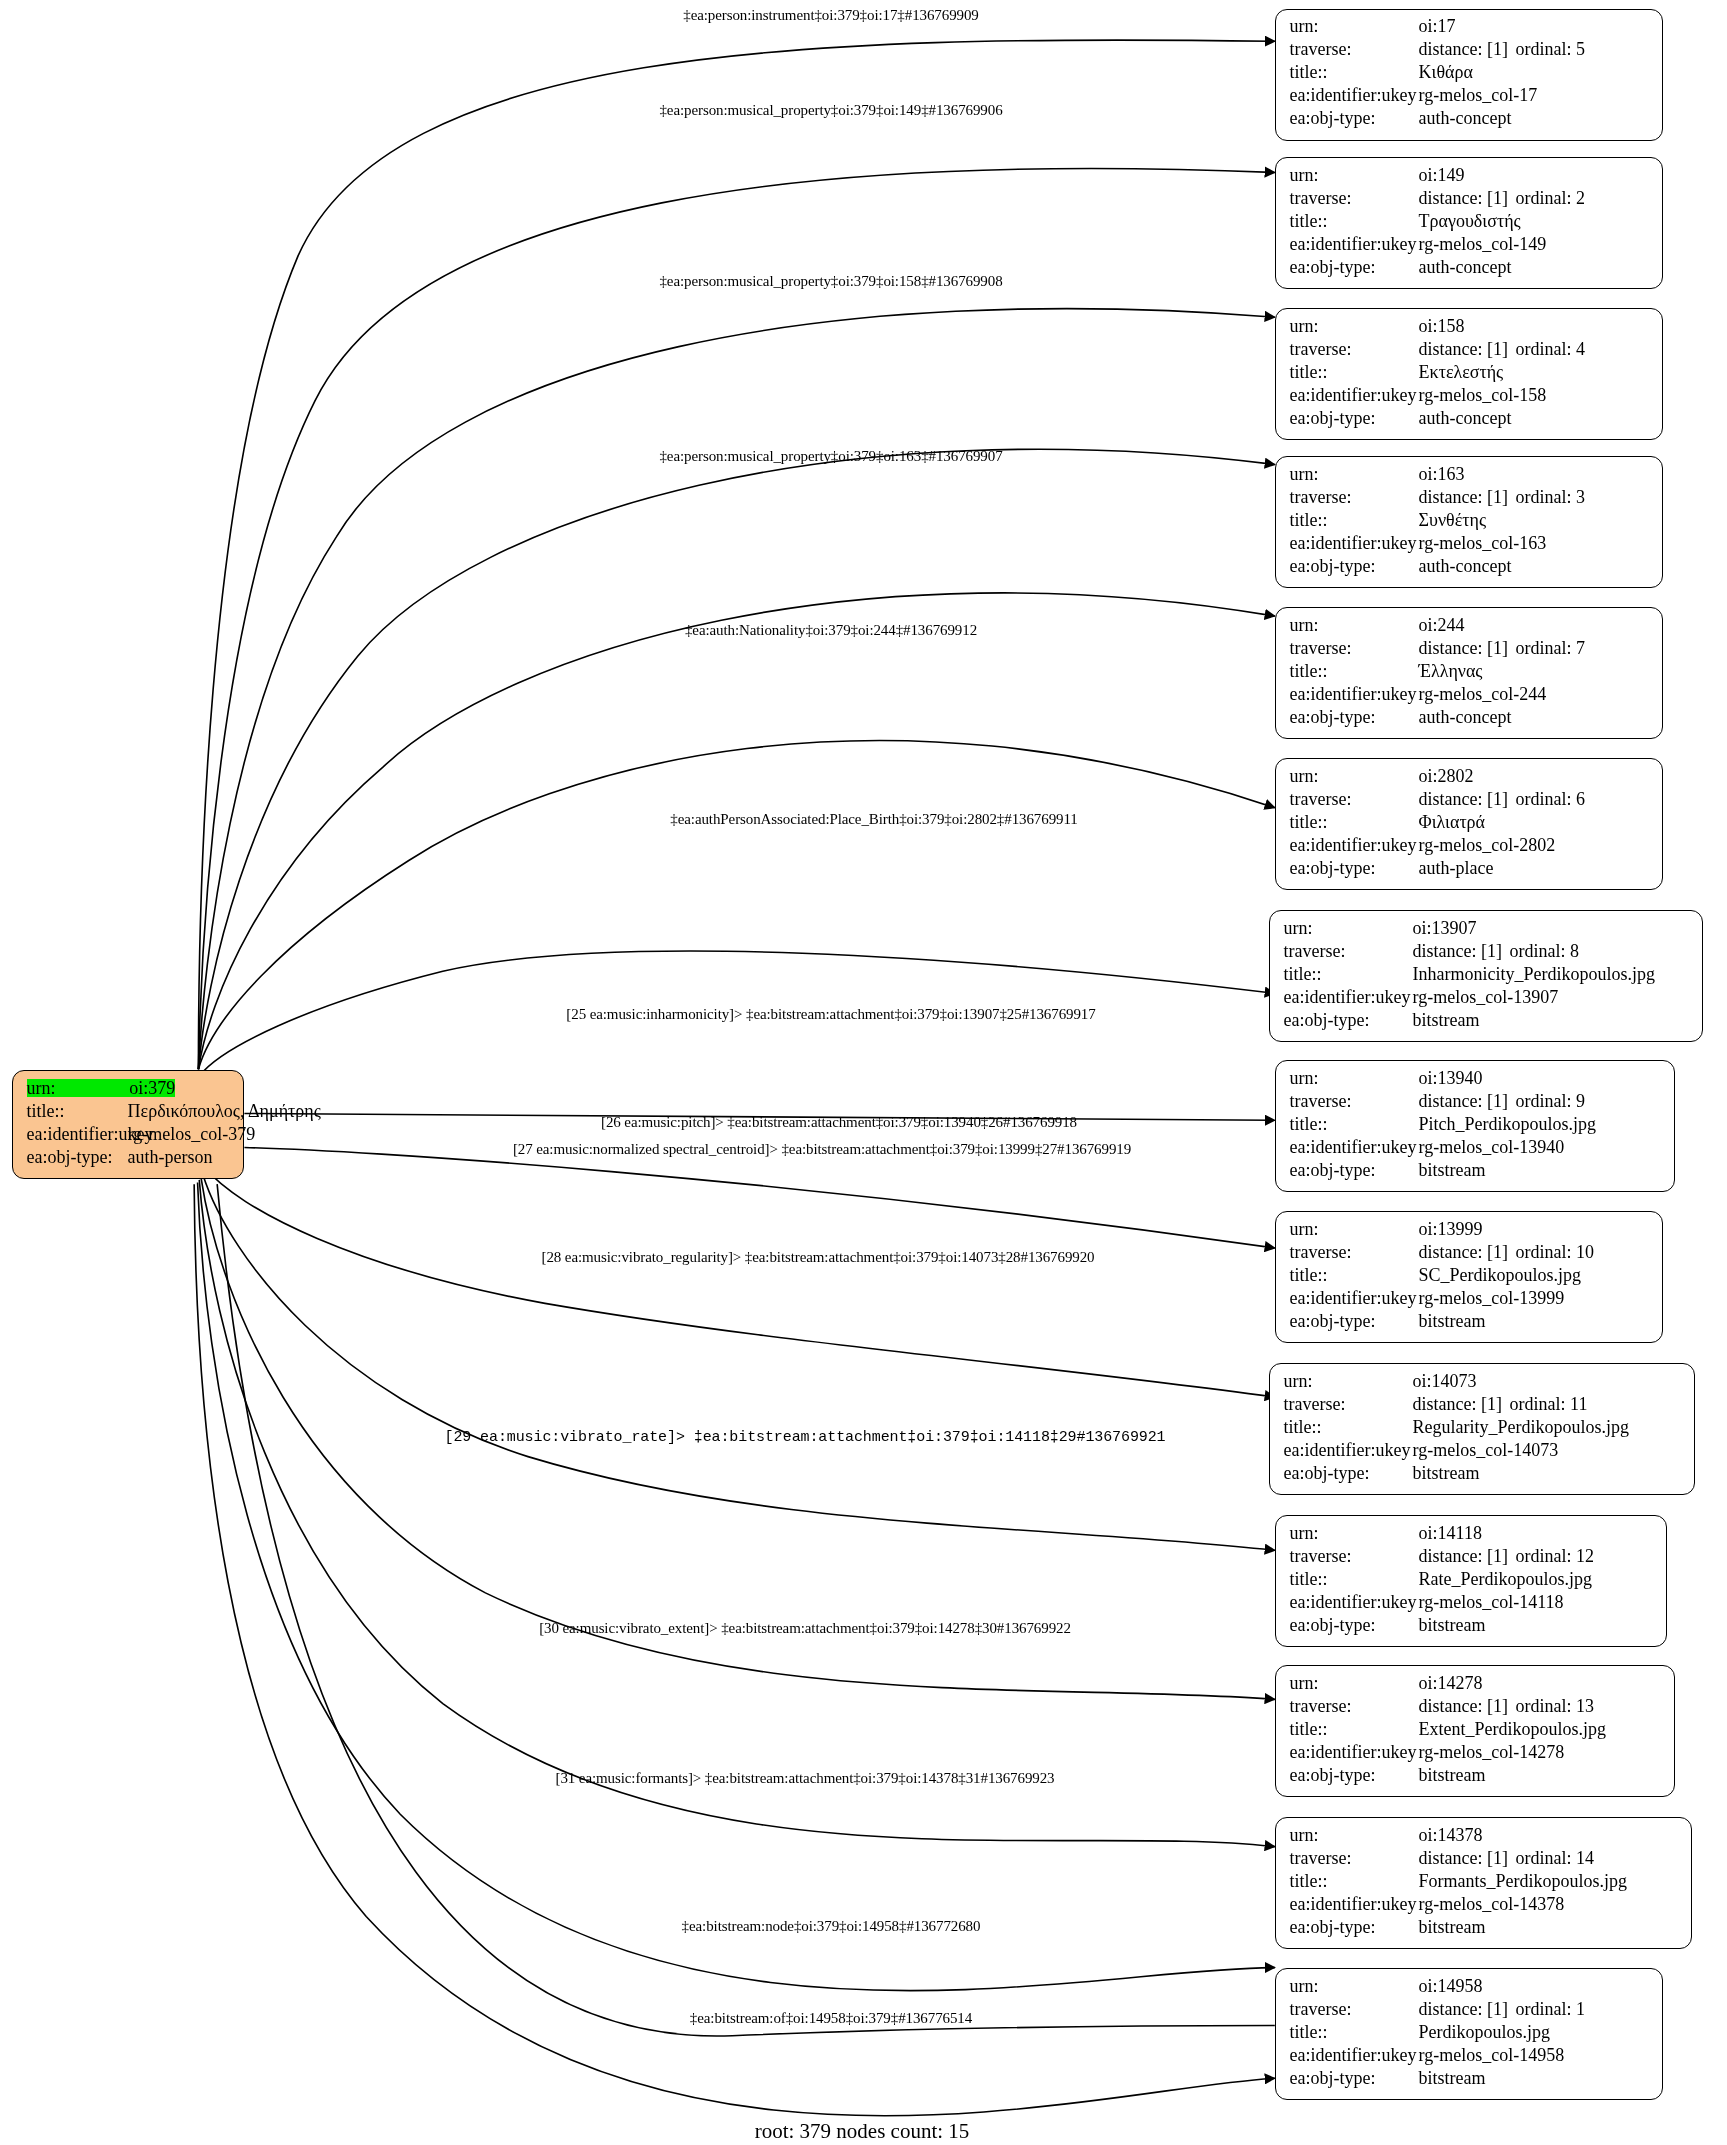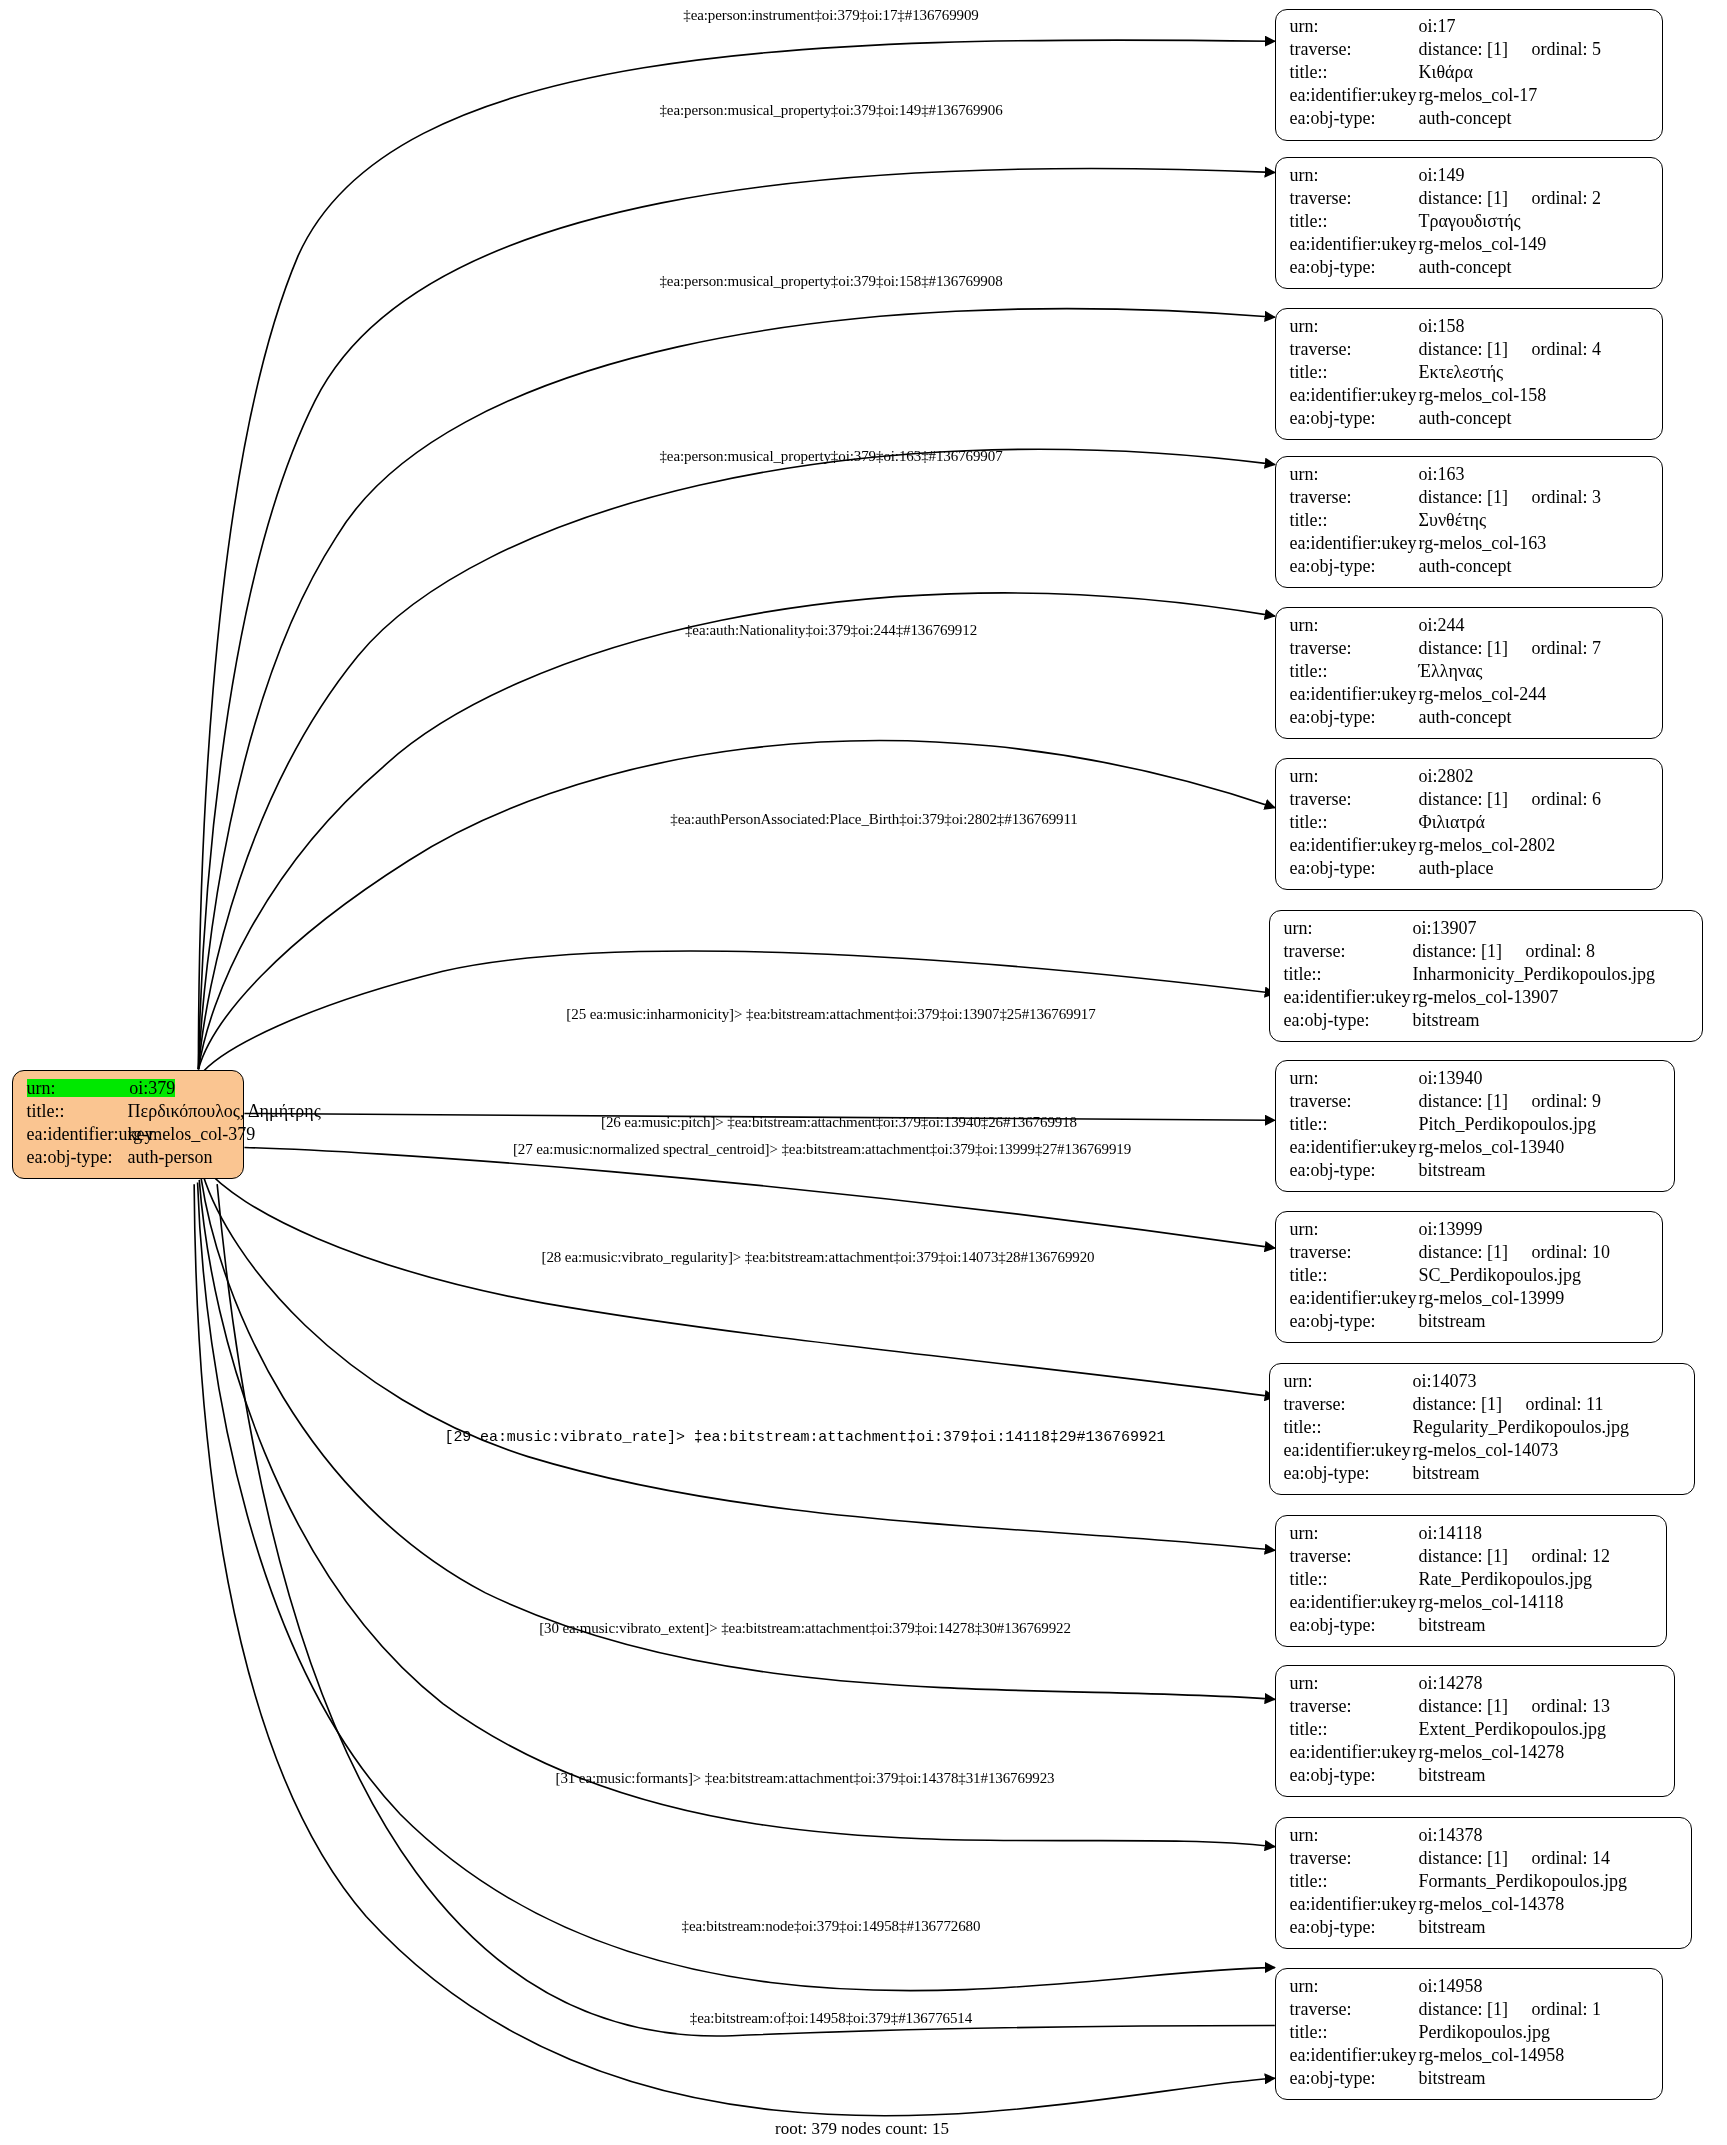--- a/index.html
+++ b/index.html
@@ -68,7 +68,7 @@
   }
   .trav {
     display: flex;
-    gap: 16px;
+    gap: 0px;
   }
   .trav .d { width: 97px; }
   

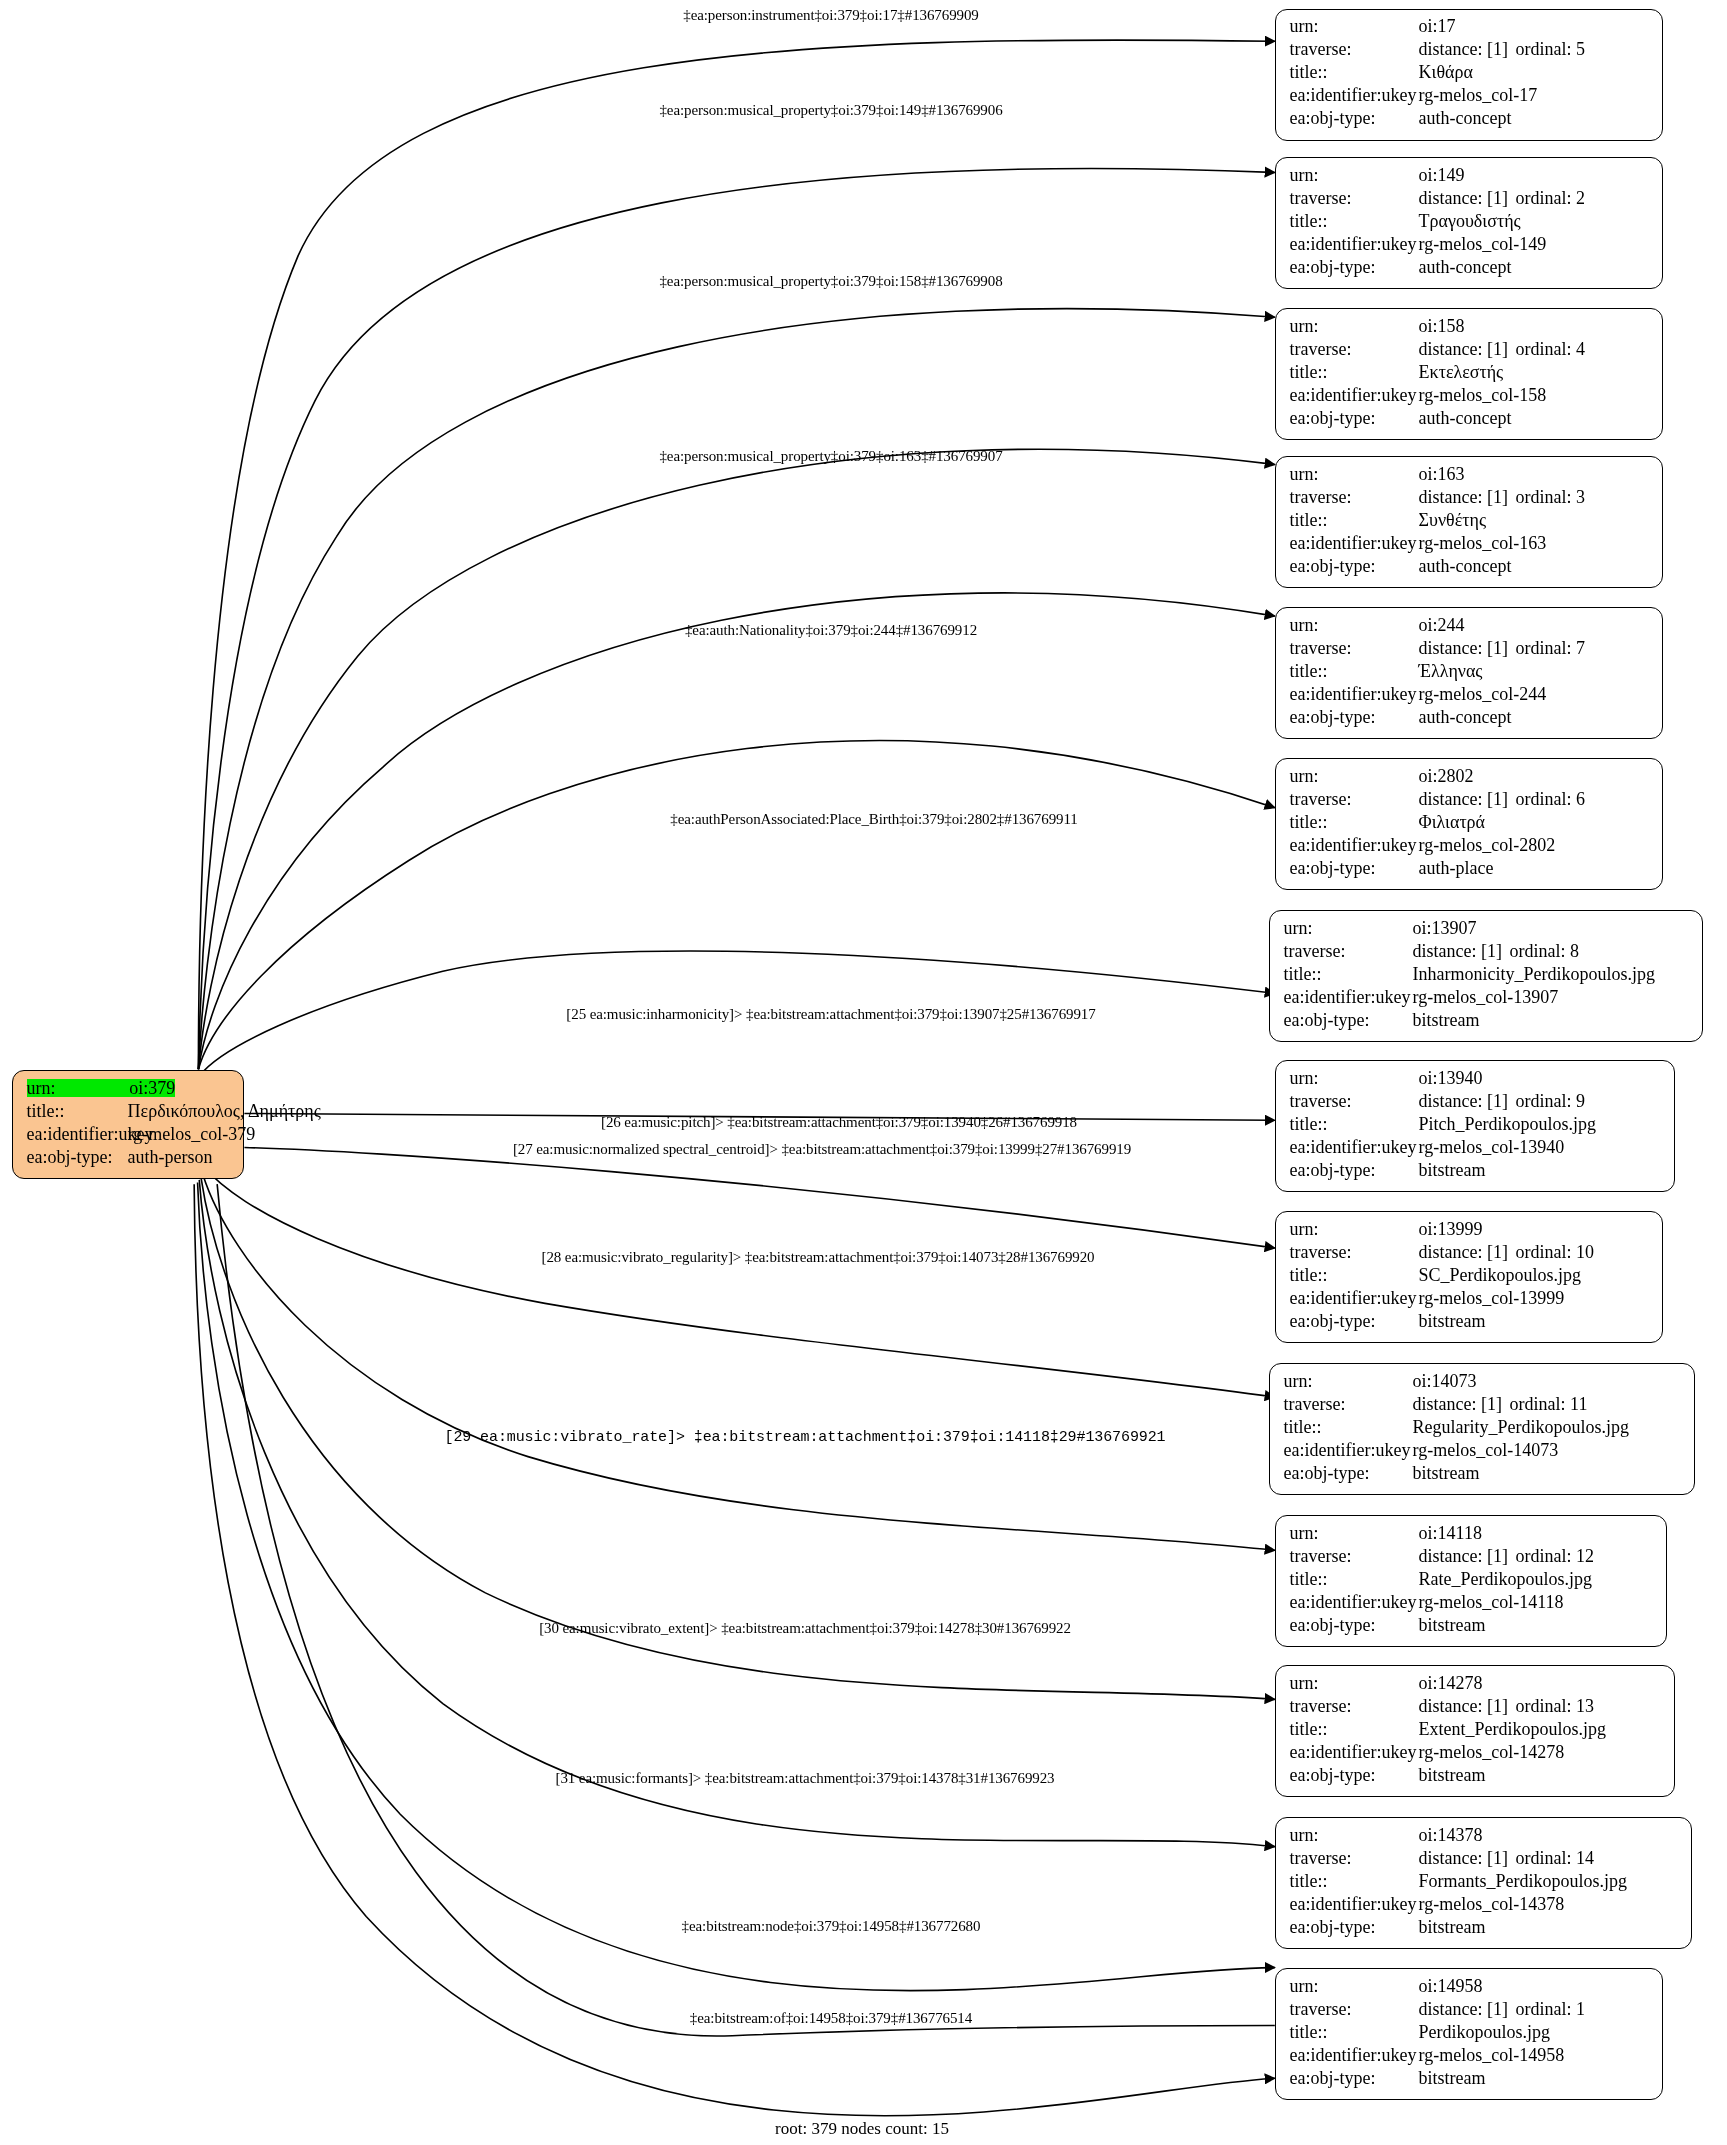--- a/index.html
+++ b/index.html
@@ -82,7 +82,7 @@
   }
   .footer {
     position: absolute;
-    font-size: 17px;
+    font-size: 21px;
     color: #000000;
     white-space: nowrap;
     transform: translateX(-50%);

